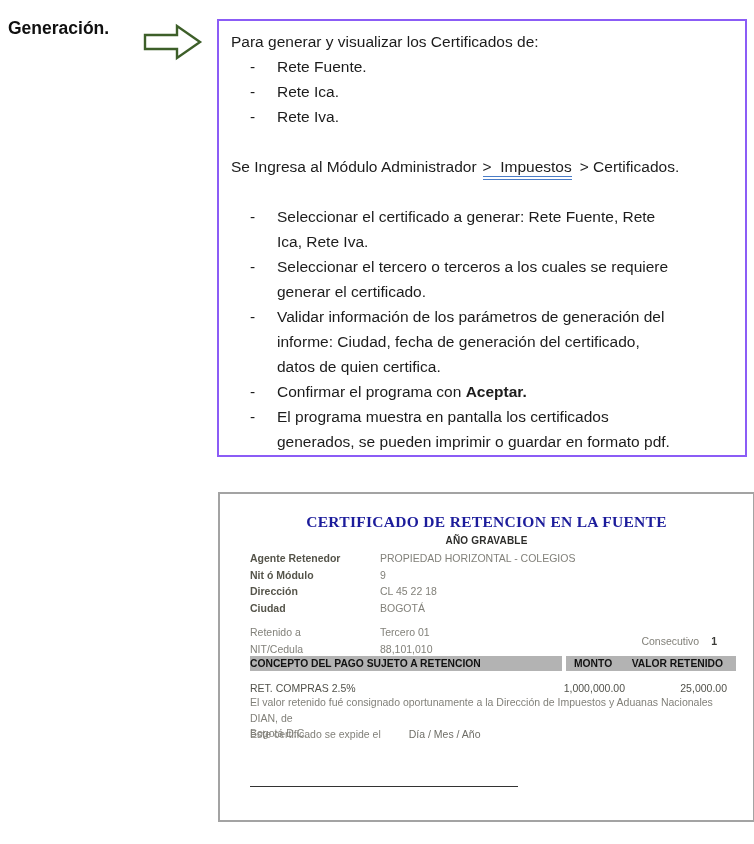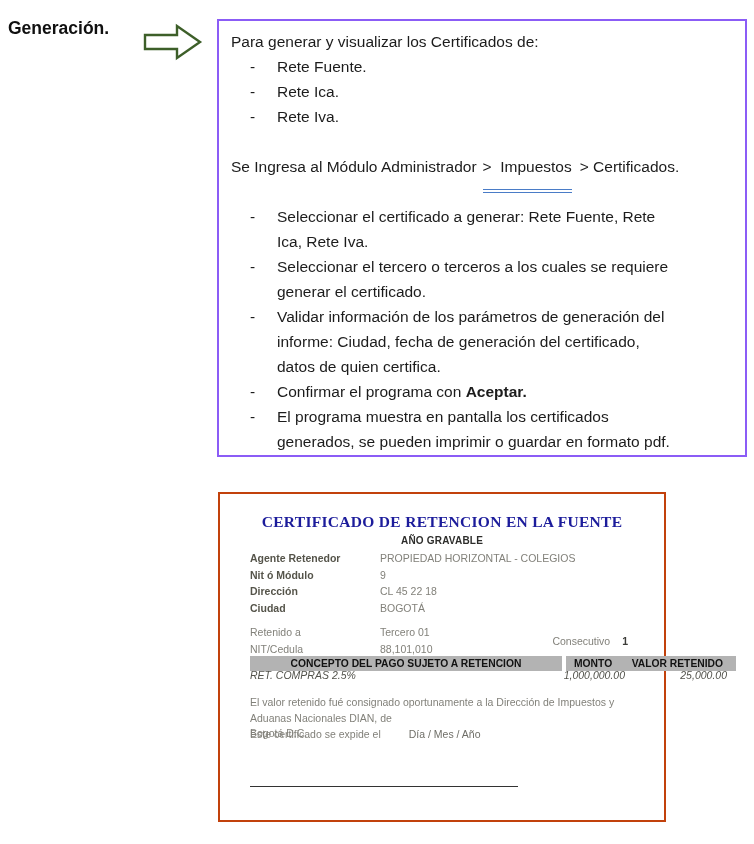--- a/index.html
+++ b/index.html
@@ -25,7 +25,7 @@
   .instructions li::before { content:"-"; position:absolute; left:0; top:0; }
   .types { margin-bottom:25px; }
   .nav-line { margin-bottom:25px; }
-  .navlink { border-bottom:4px double #4a7cc7; padding-bottom:14px; margin:0 8px 0 6px; white-space:pre; }
+  .navlink { border-bottom:4px double #4a7cc7; padding-bottom:1px; margin:0 8px 0 6px; white-space:pre; }
   .bold { font-weight:700; }
 
   

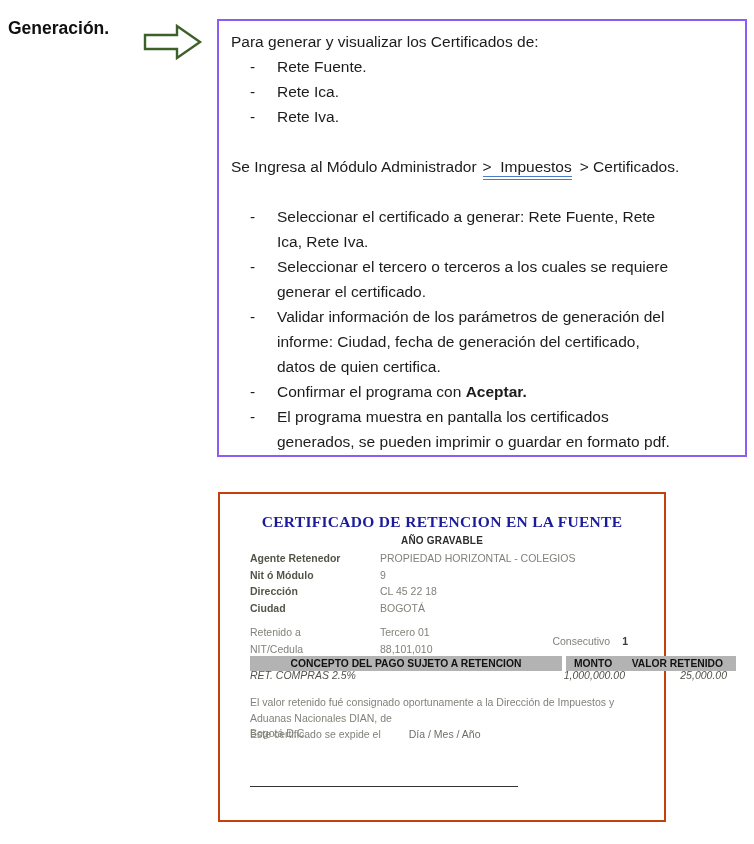--- a/index.html
+++ b/index.html
@@ -30,8 +30,8 @@
 
   
   .cert {
-    left:218px; top:492px; width:448px; height:330px;
-    border:2px solid #c2410c; font-size:10.5px;
+    left:218px; top:492px; width:537px; height:330px;
+    border:2px solid #a3a3a3; font-size:10.5px;
   }
   .cert-title { position:absolute; left:0; right:0; top:19px; text-align:center;
     font-family:"Liberation Serif", serif; font-weight:700; font-size:15.5px;

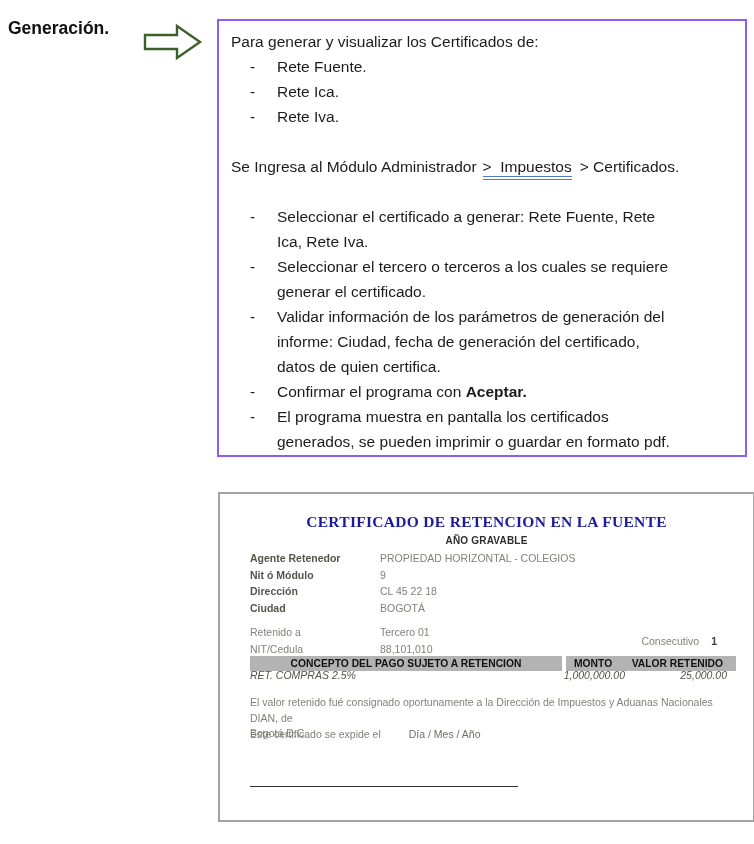--- a/index.html
+++ b/index.html
@@ -51,7 +51,7 @@
 
   .thead { position:absolute; left:30px; top:162px; width:486px; height:15px; display:flex;
     font-weight:700; color:#121212; font-size:10.3px; line-height:15px; }
-  .th1 { width:312px; background:#b3b3b3; text-align:center; }
+  .th1 { width:312px; background:#b3b3b3; text-align:left; }
   .thgap { width:4px; background:#fff; }
   .th2 { flex:1; background:#b3b3b3; display:flex; justify-content:space-between; padding:0 13px 0 8px; }
 

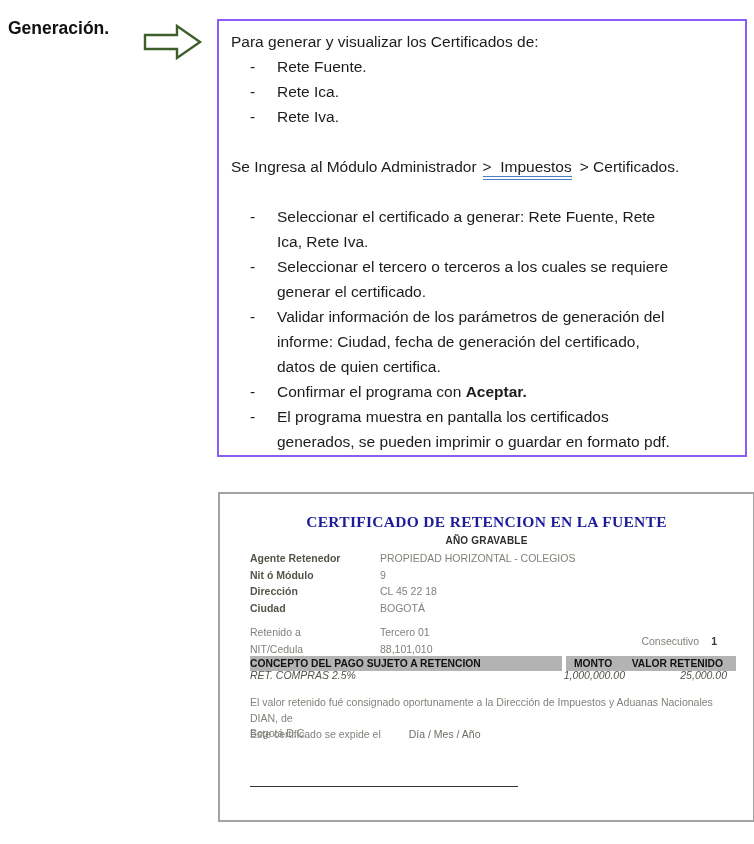--- a/index.html
+++ b/index.html
@@ -55,7 +55,7 @@
   .thgap { width:4px; background:#fff; }
   .th2 { flex:1; background:#b3b3b3; display:flex; justify-content:space-between; padding:0 13px 0 8px; }
 
-  .trow { position:absolute; left:30px; top:175px; width:486px; display:flex; color:#52524b;font-style:italic; }
+  .trow { position:absolute; left:30px; top:188px; width:486px; display:flex; color:#52524b; }
   .trow .c1 { width:240px; }
   .trow .c2 { width:135px; text-align:right; }
   .trow .c3 { width:102px; text-align:right; }

